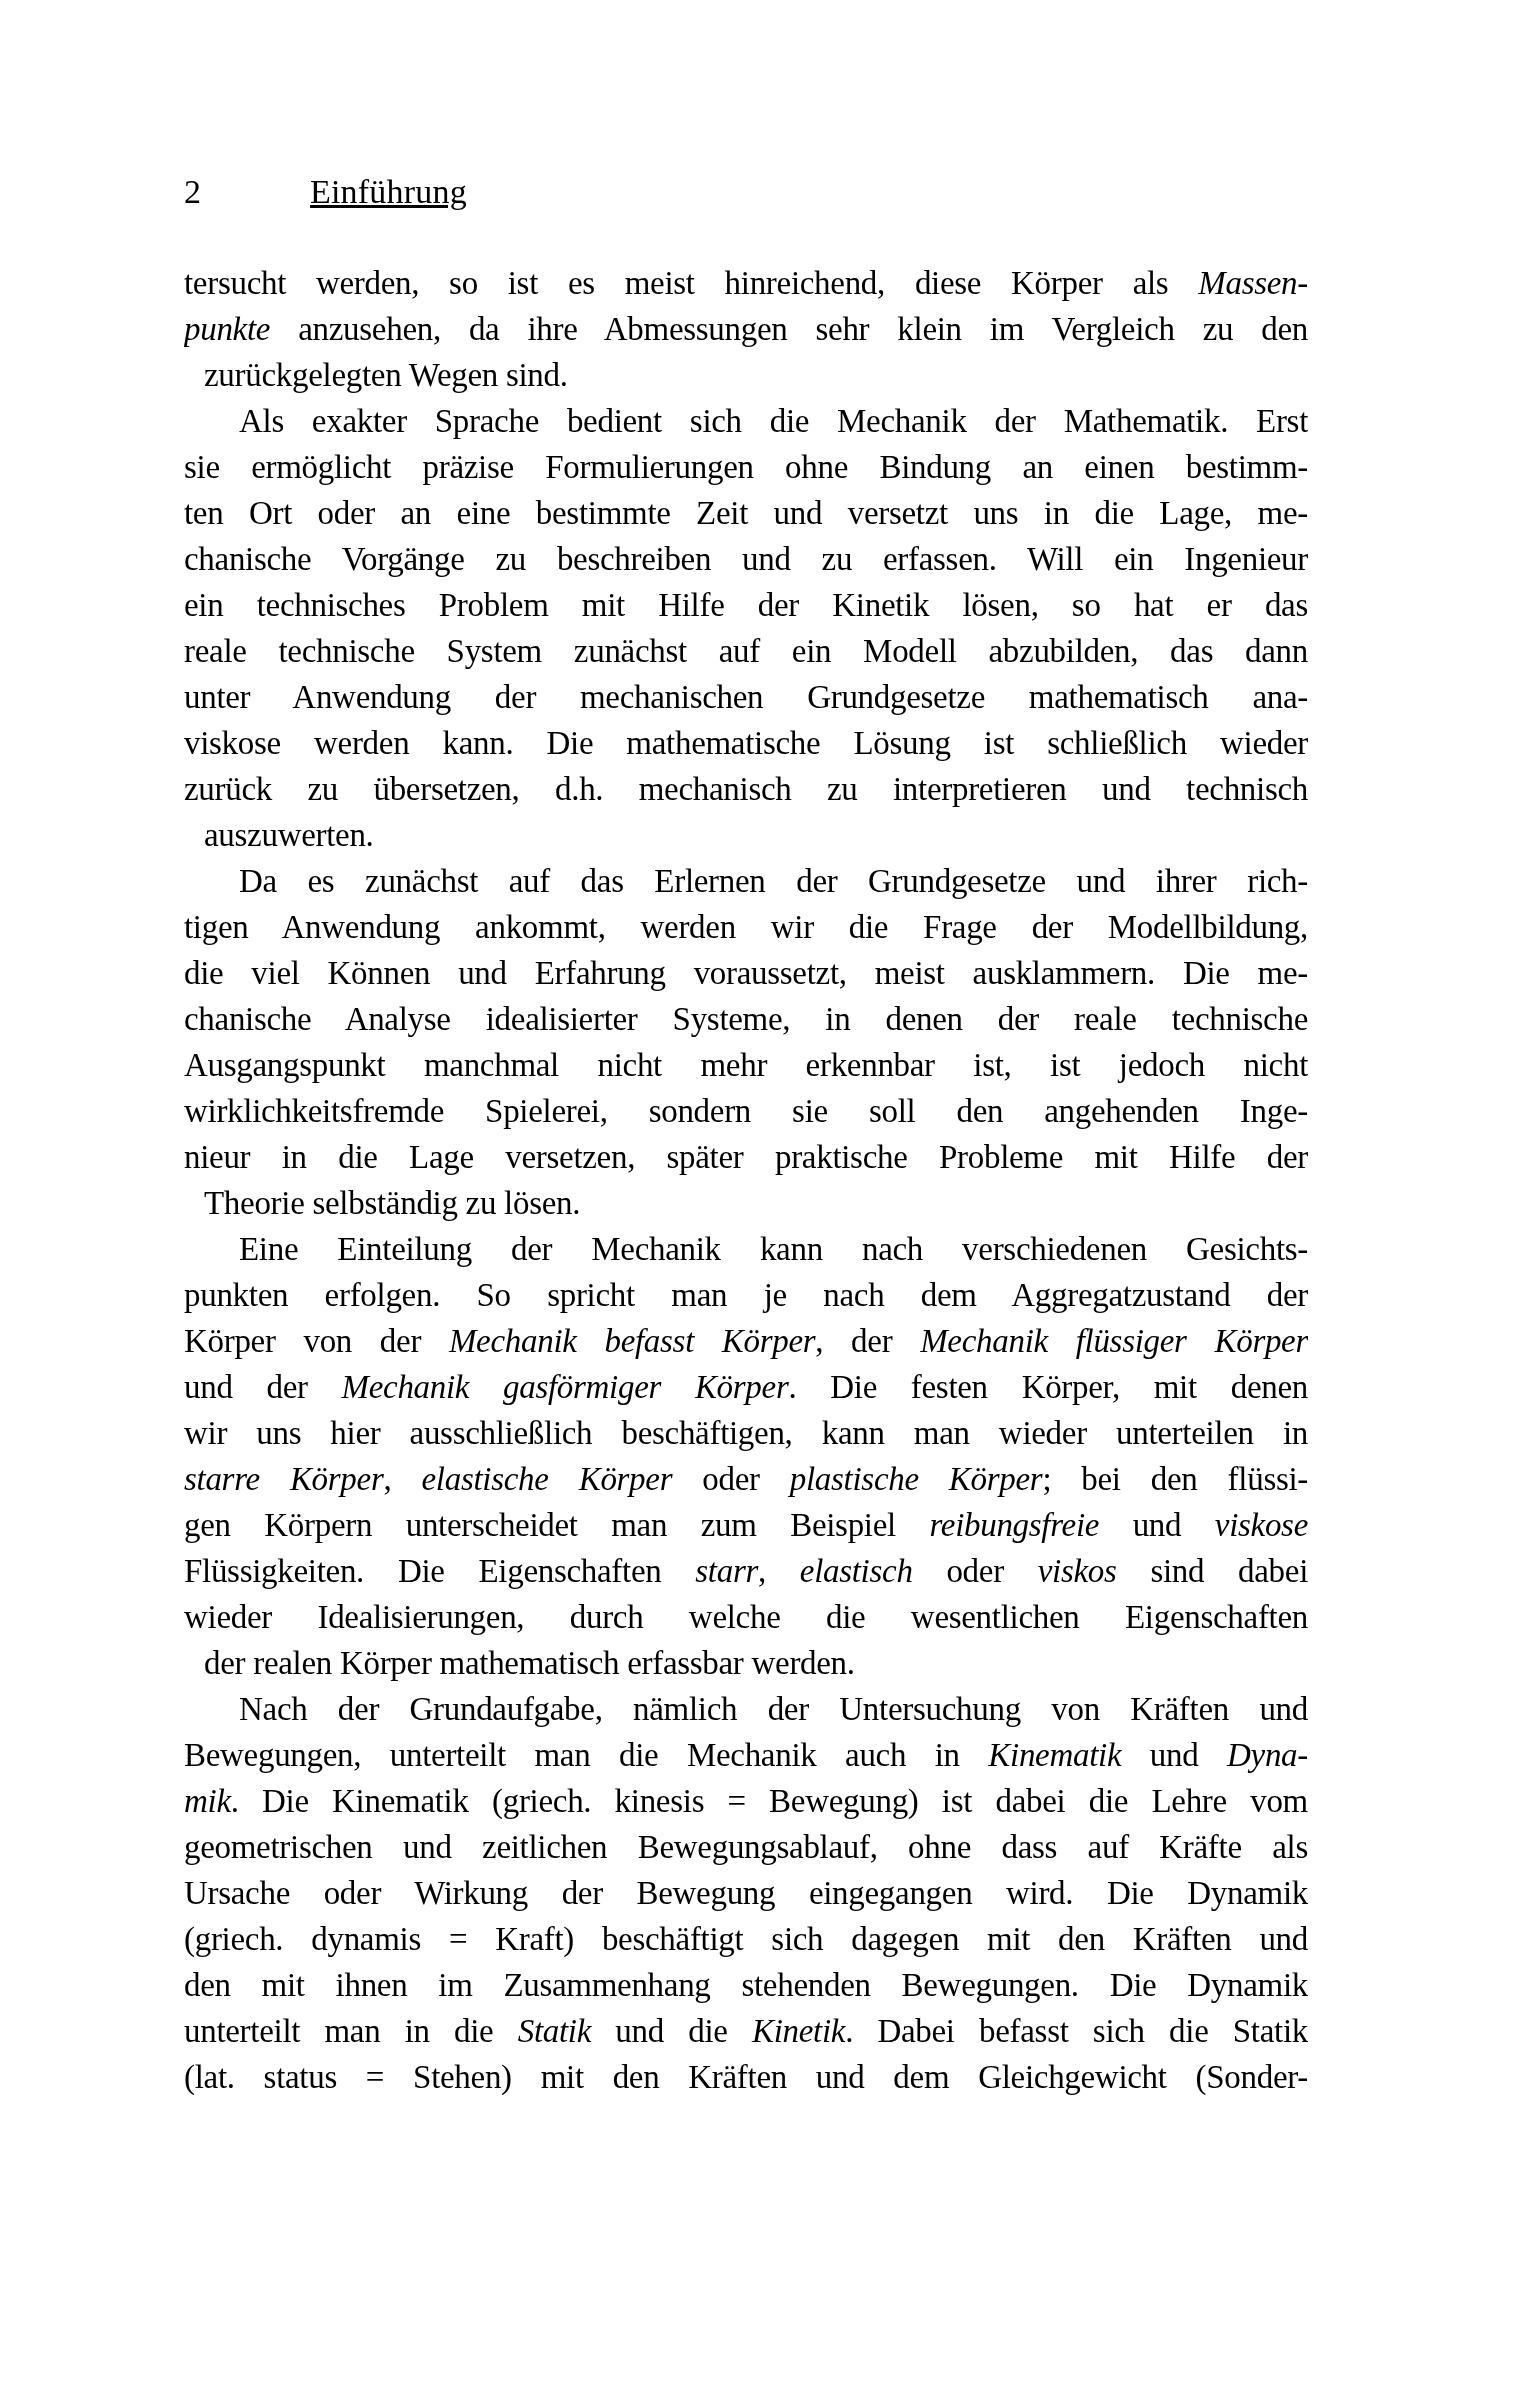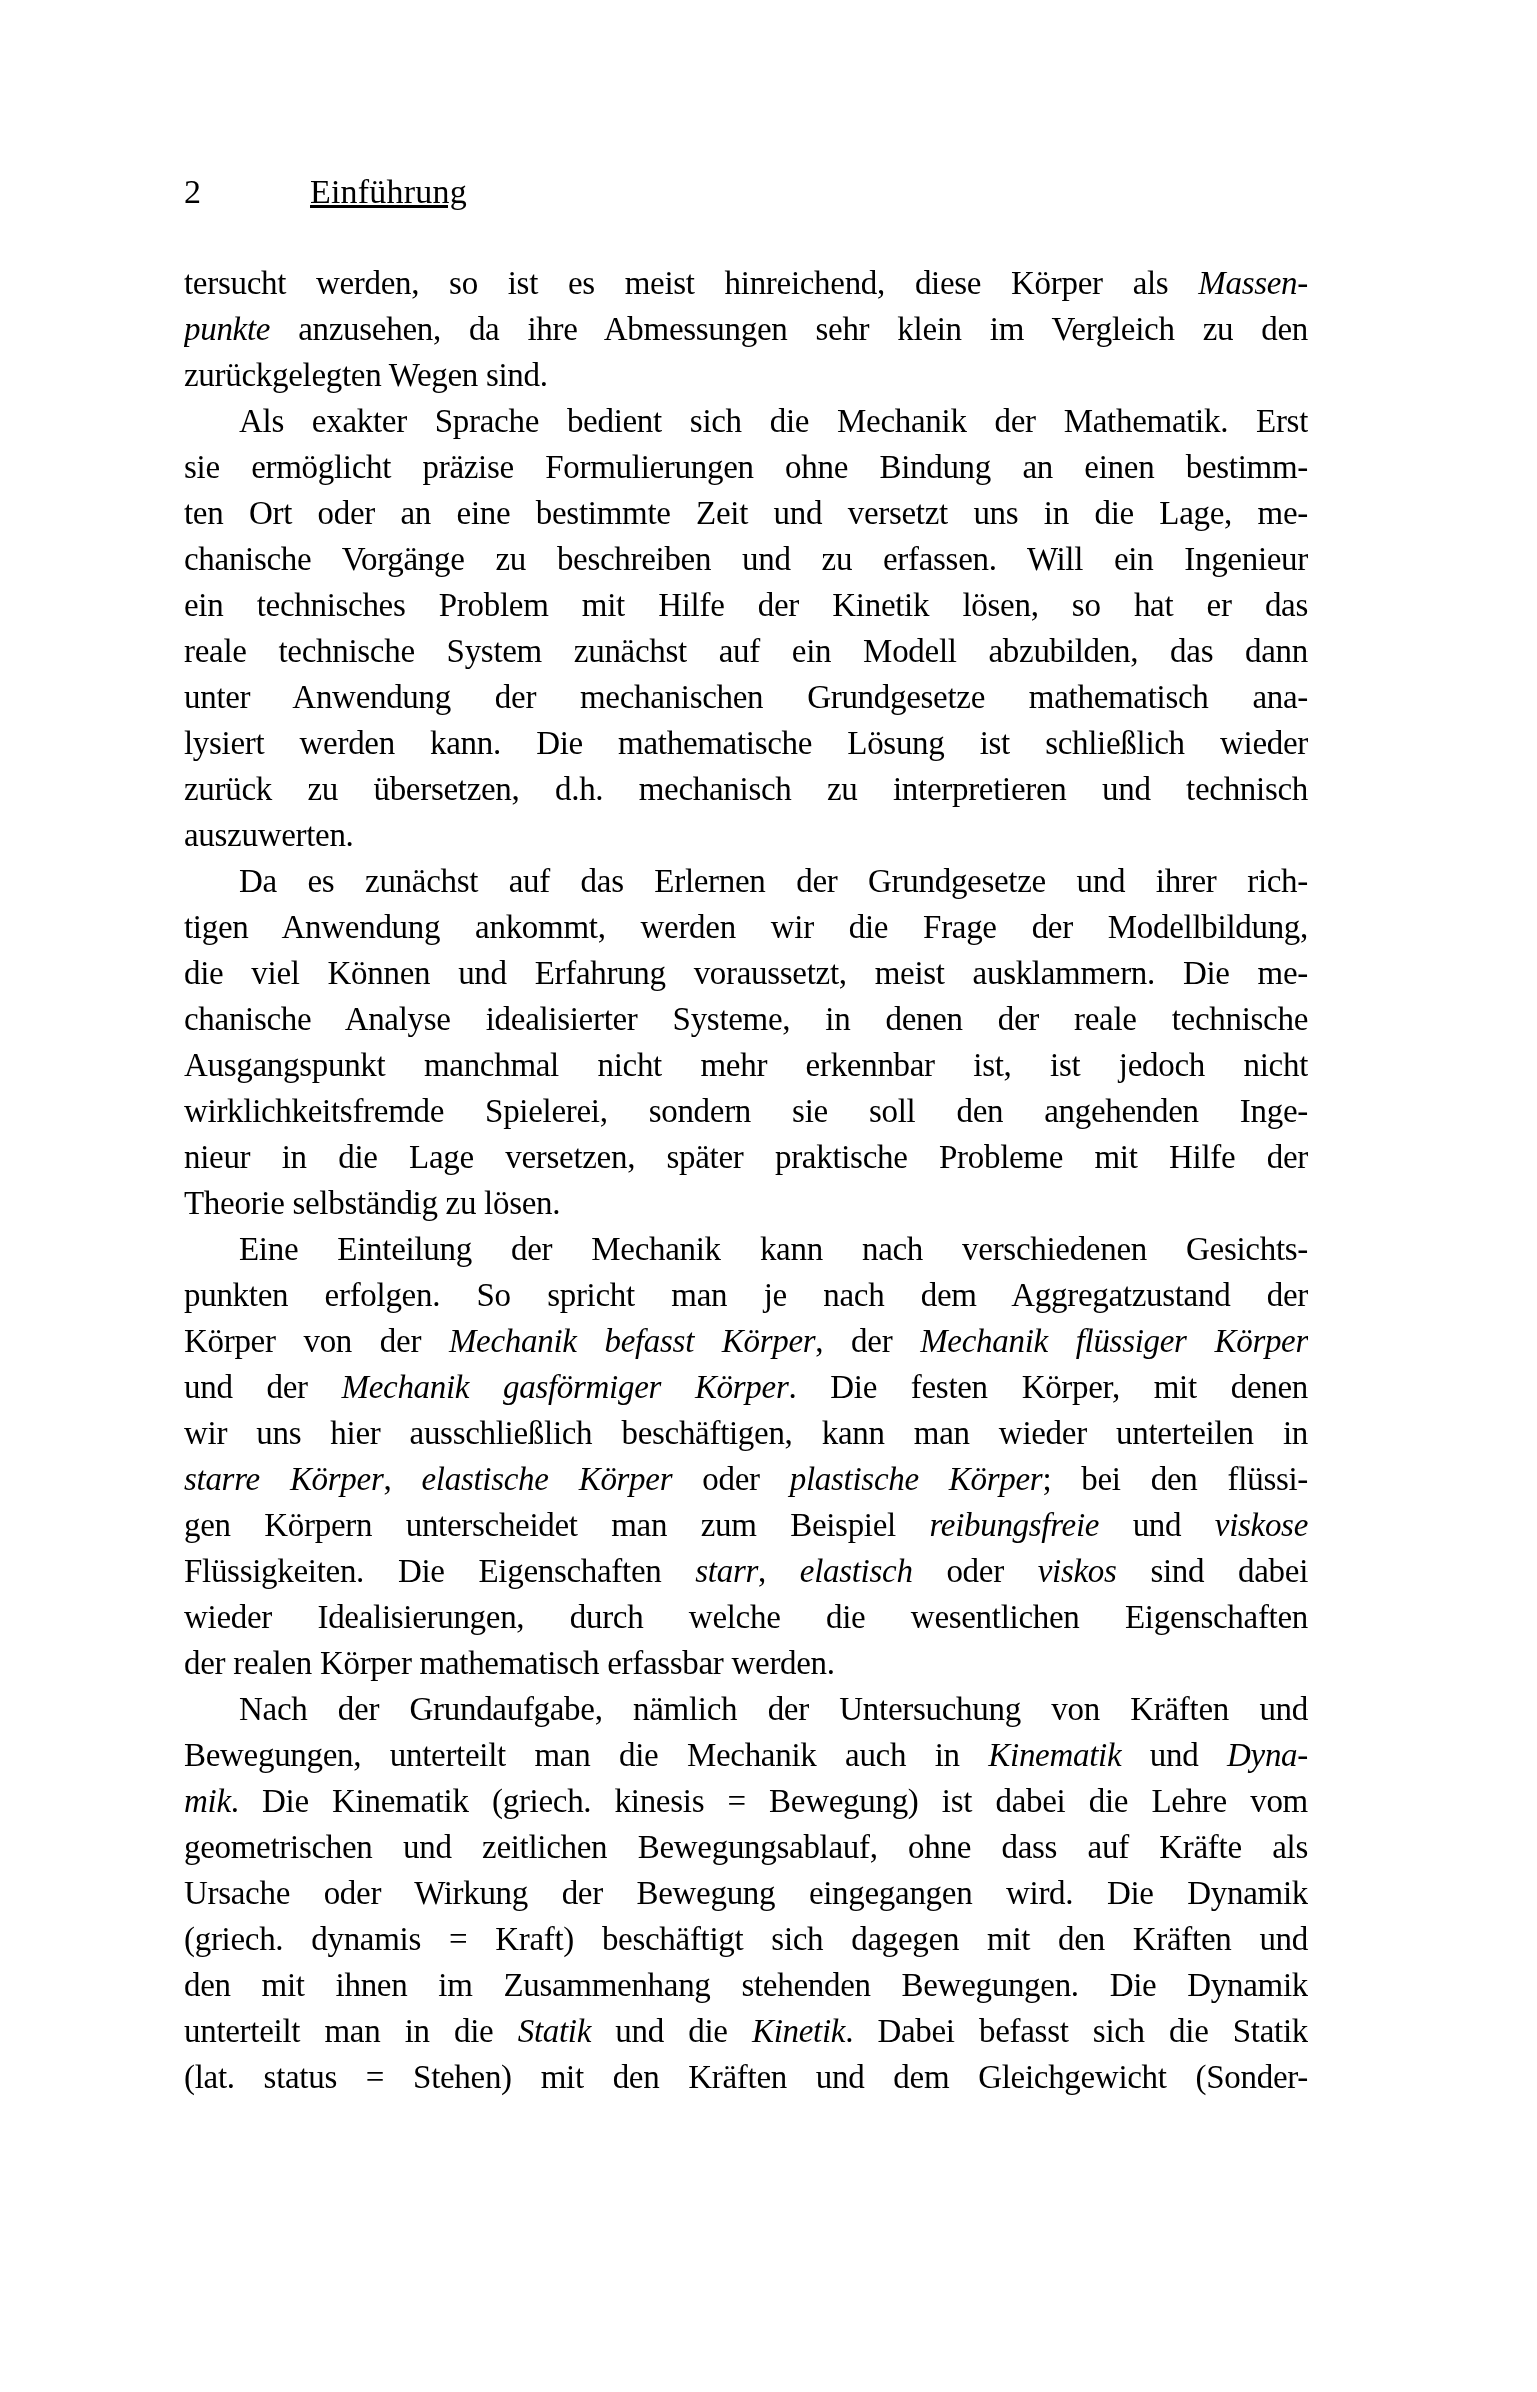--- a/index.html
+++ b/index.html
@@ -54,6 +54,7 @@
   }
   .line.flush {
     text-align-last: left;
+    margin-left: 20px;
   }
   .line.indent {
     padding-left: 55px;

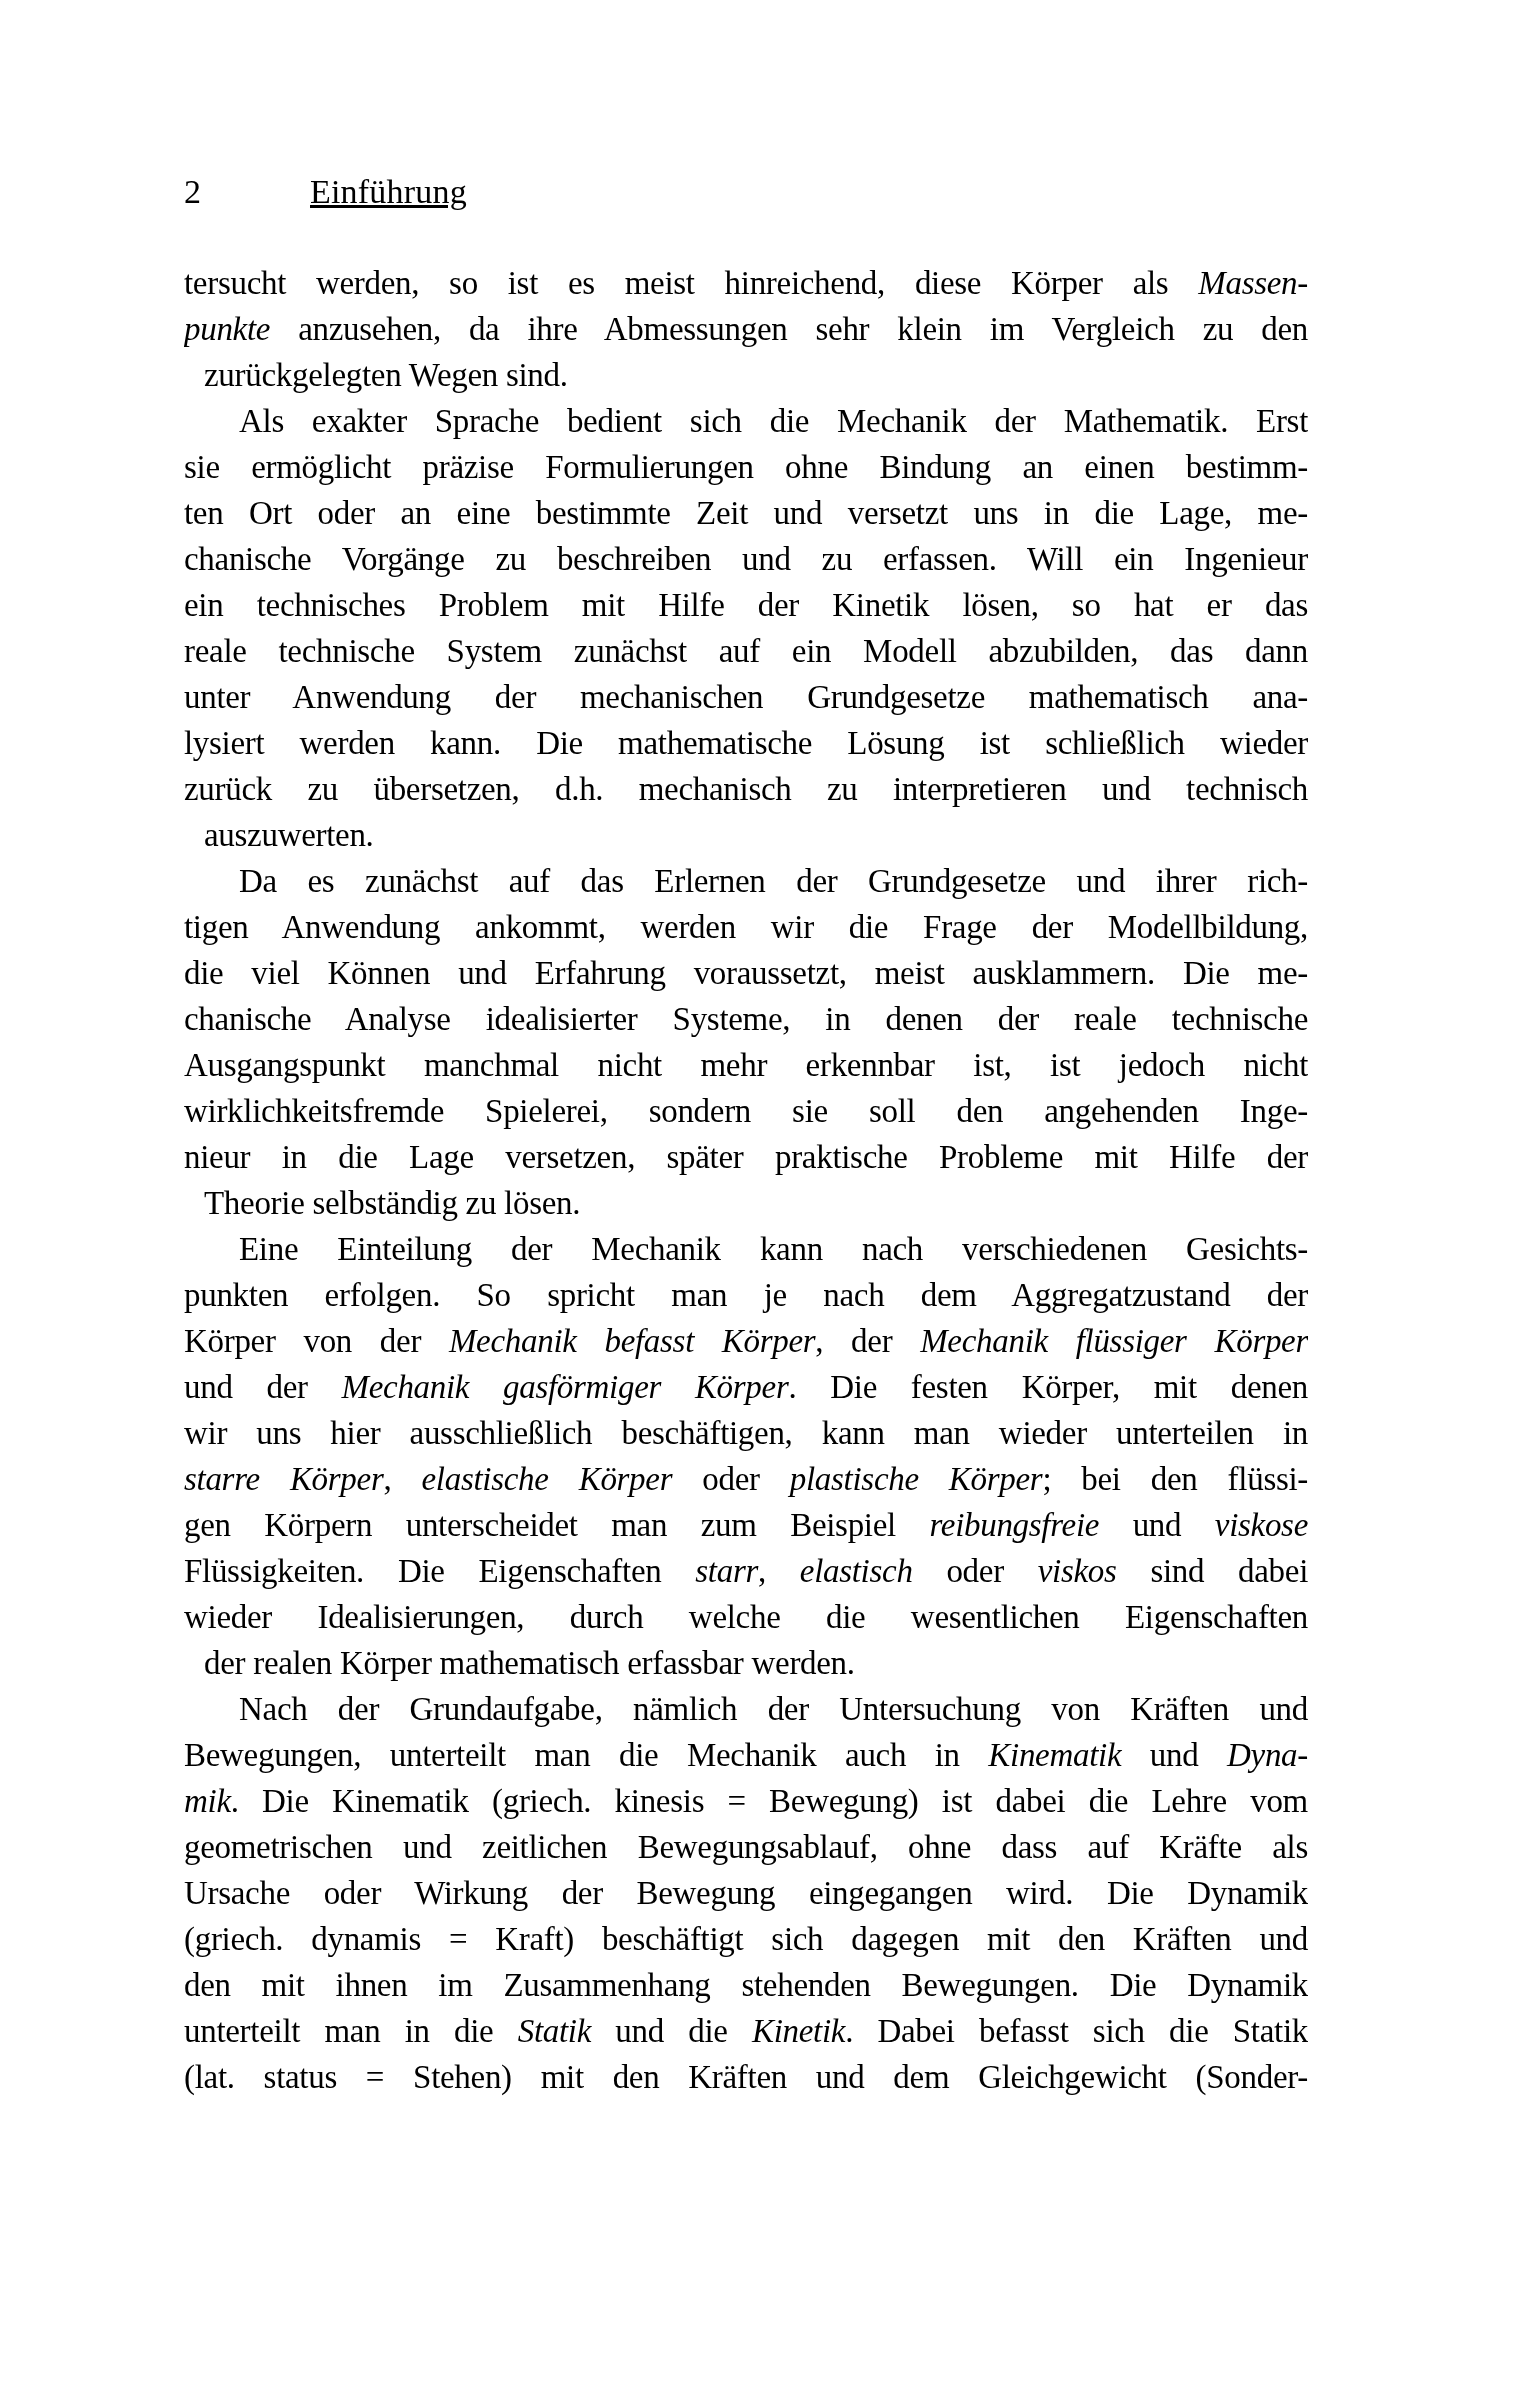--- a/index.html
+++ b/index.html
@@ -81,7 +81,7 @@
     <div class="line"><span>ein technisches Problem mit Hilfe der Kinetik lösen, so hat er das</span></div>
     <div class="line"><span>reale technische System zunächst auf ein Modell abzubilden, das dann</span></div>
     <div class="line"><span>unter Anwendung der mechanischen Grundgesetze mathematisch ana-</span></div>
-    <div class="line"><span>lysiert werden kann. Die mathematische Lösung ist schließlich wieder</span></div>
+    <div class="line"><span>viskose werden kann. Die mathematische Lösung ist schließlich wieder</span></div>
     <div class="line"><span>zurück zu übersetzen, d.h. mechanisch zu interpretieren und technisch</span></div>
     <div class="line flush"><span>auszuwerten.</span></div>
     <div class="line indent"><span>Da es zunächst auf das Erlernen der Grundgesetze und ihrer rich-</span></div>

